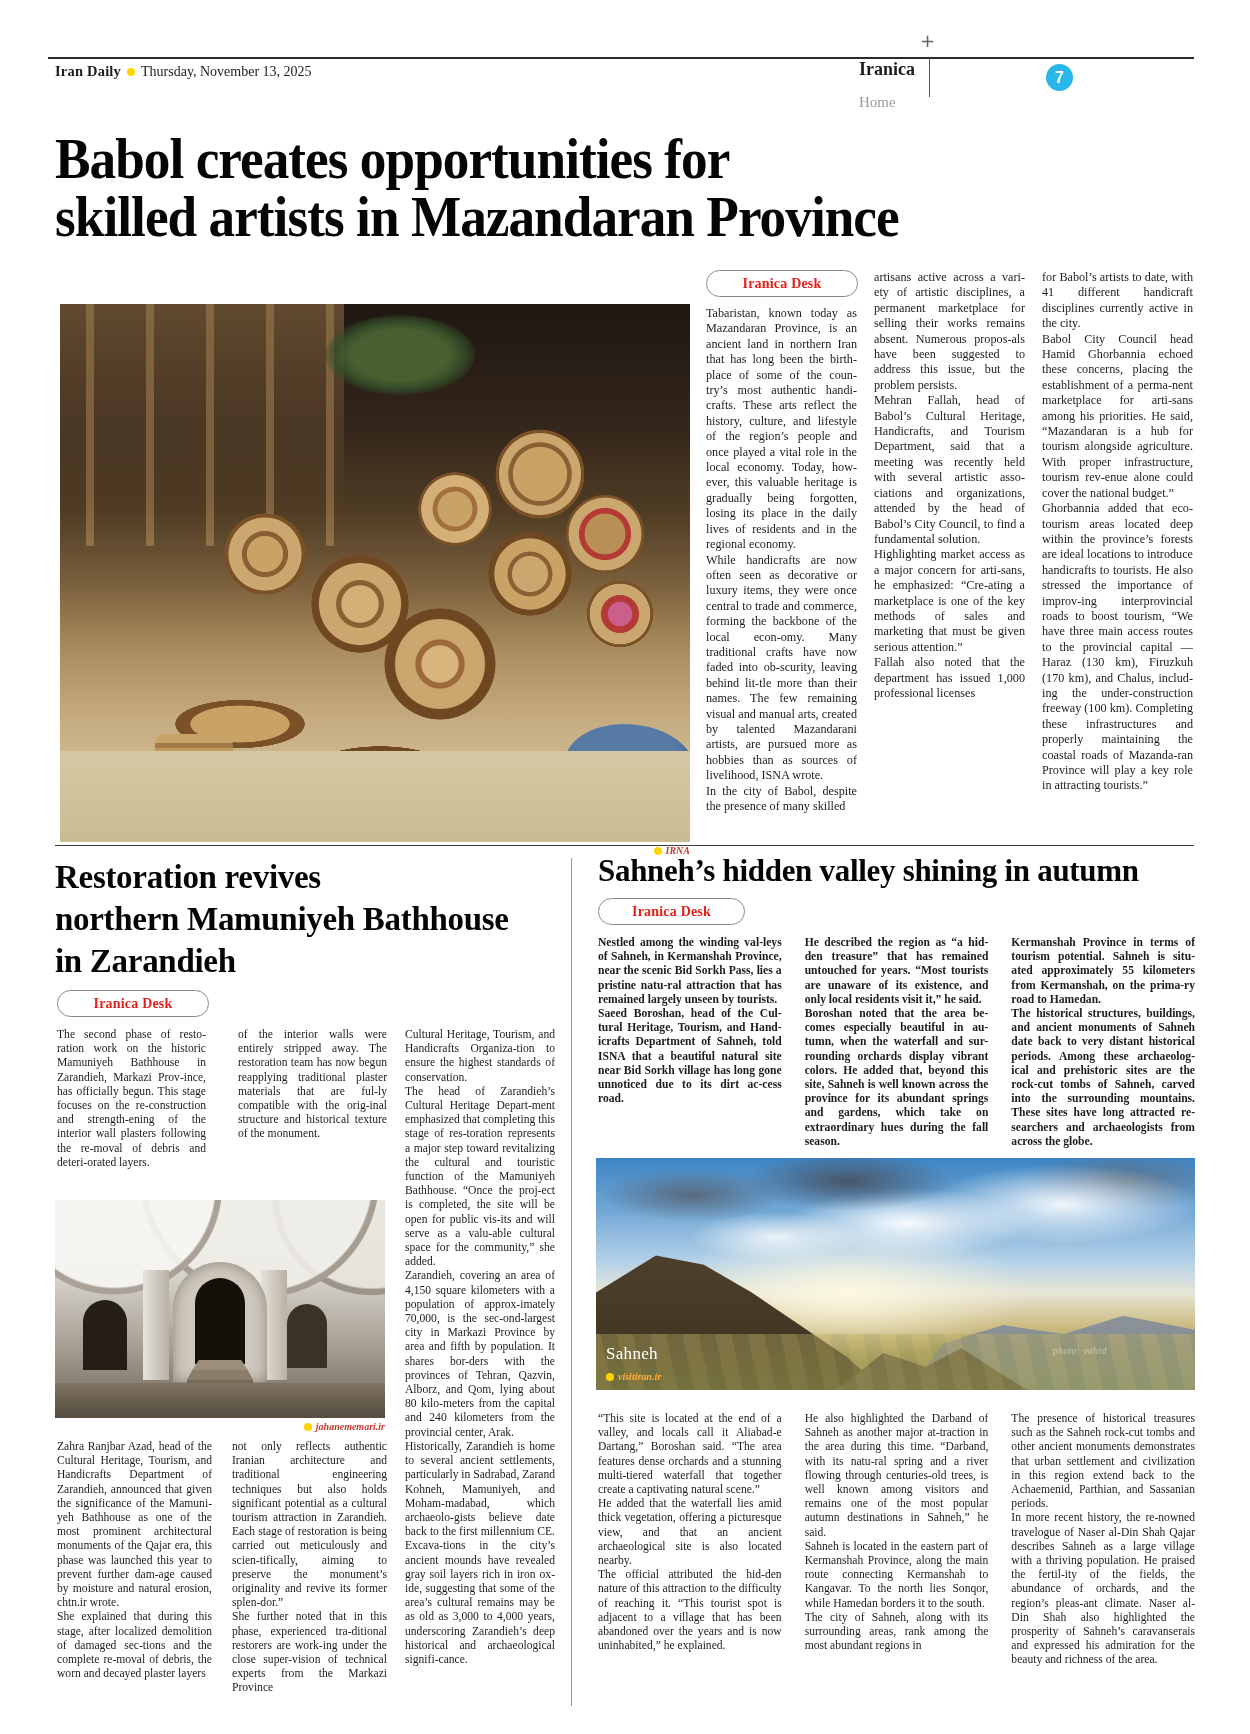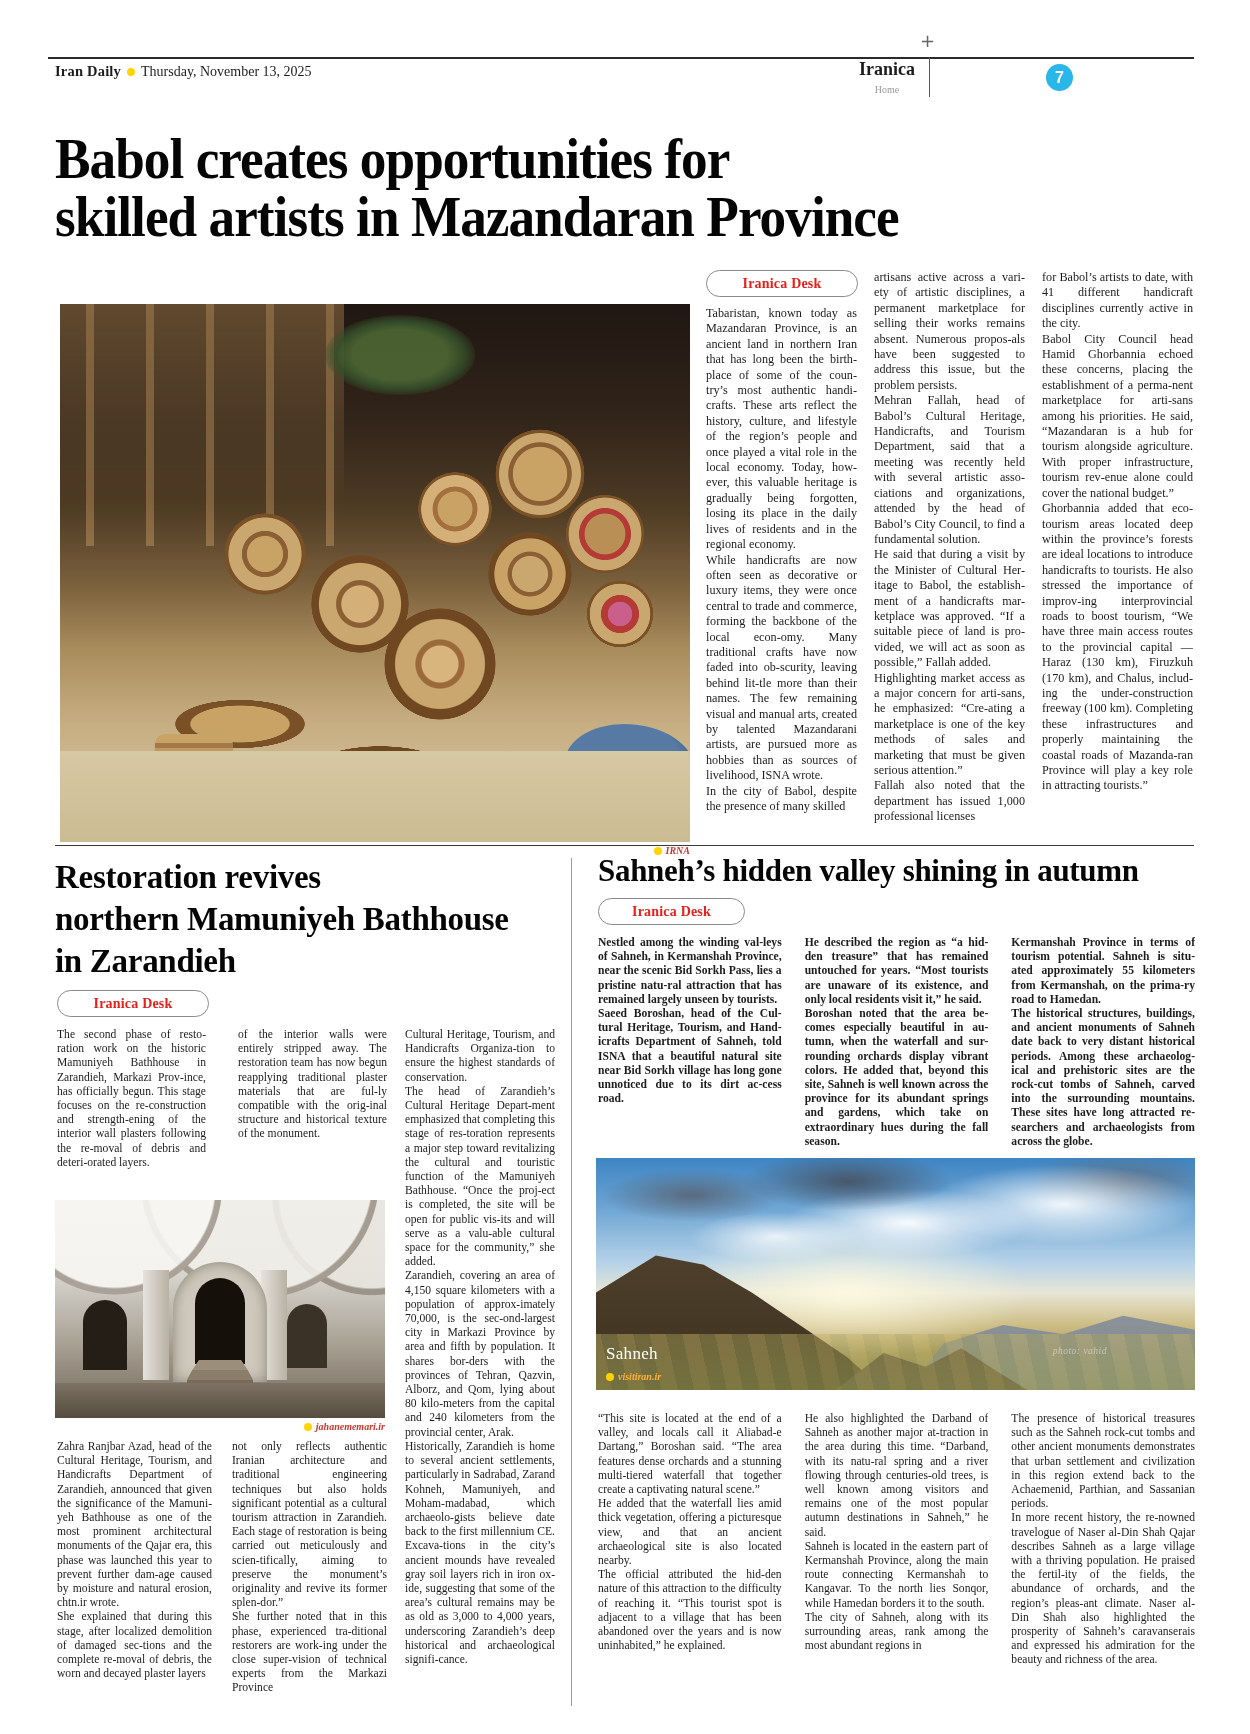--- a/index.html
+++ b/index.html
@@ -11,7 +11,7 @@
   .brand{font-weight:bold;letter-spacing:.2px;}
   .dot{width:8px;height:8px;border-radius:50%;background:#ffd400;display:inline-block;}
   .date{font-size:14px;}
-  .section-block{position:absolute;right:335px;top:60px;text-align:center;line-height:1.05;}
+  .section-block{position:absolute;right:335px;top:60px;text-align:left;line-height:1.05;}
   .section-title{font-weight:bold;font-size:18px;}
   .section-sub{font-size:10px;color:#9a9a9a;margin-top:6px;}
   .header-vrule{position:absolute;left:929px;top:57px;height:40px;border-left:1px solid #555;}

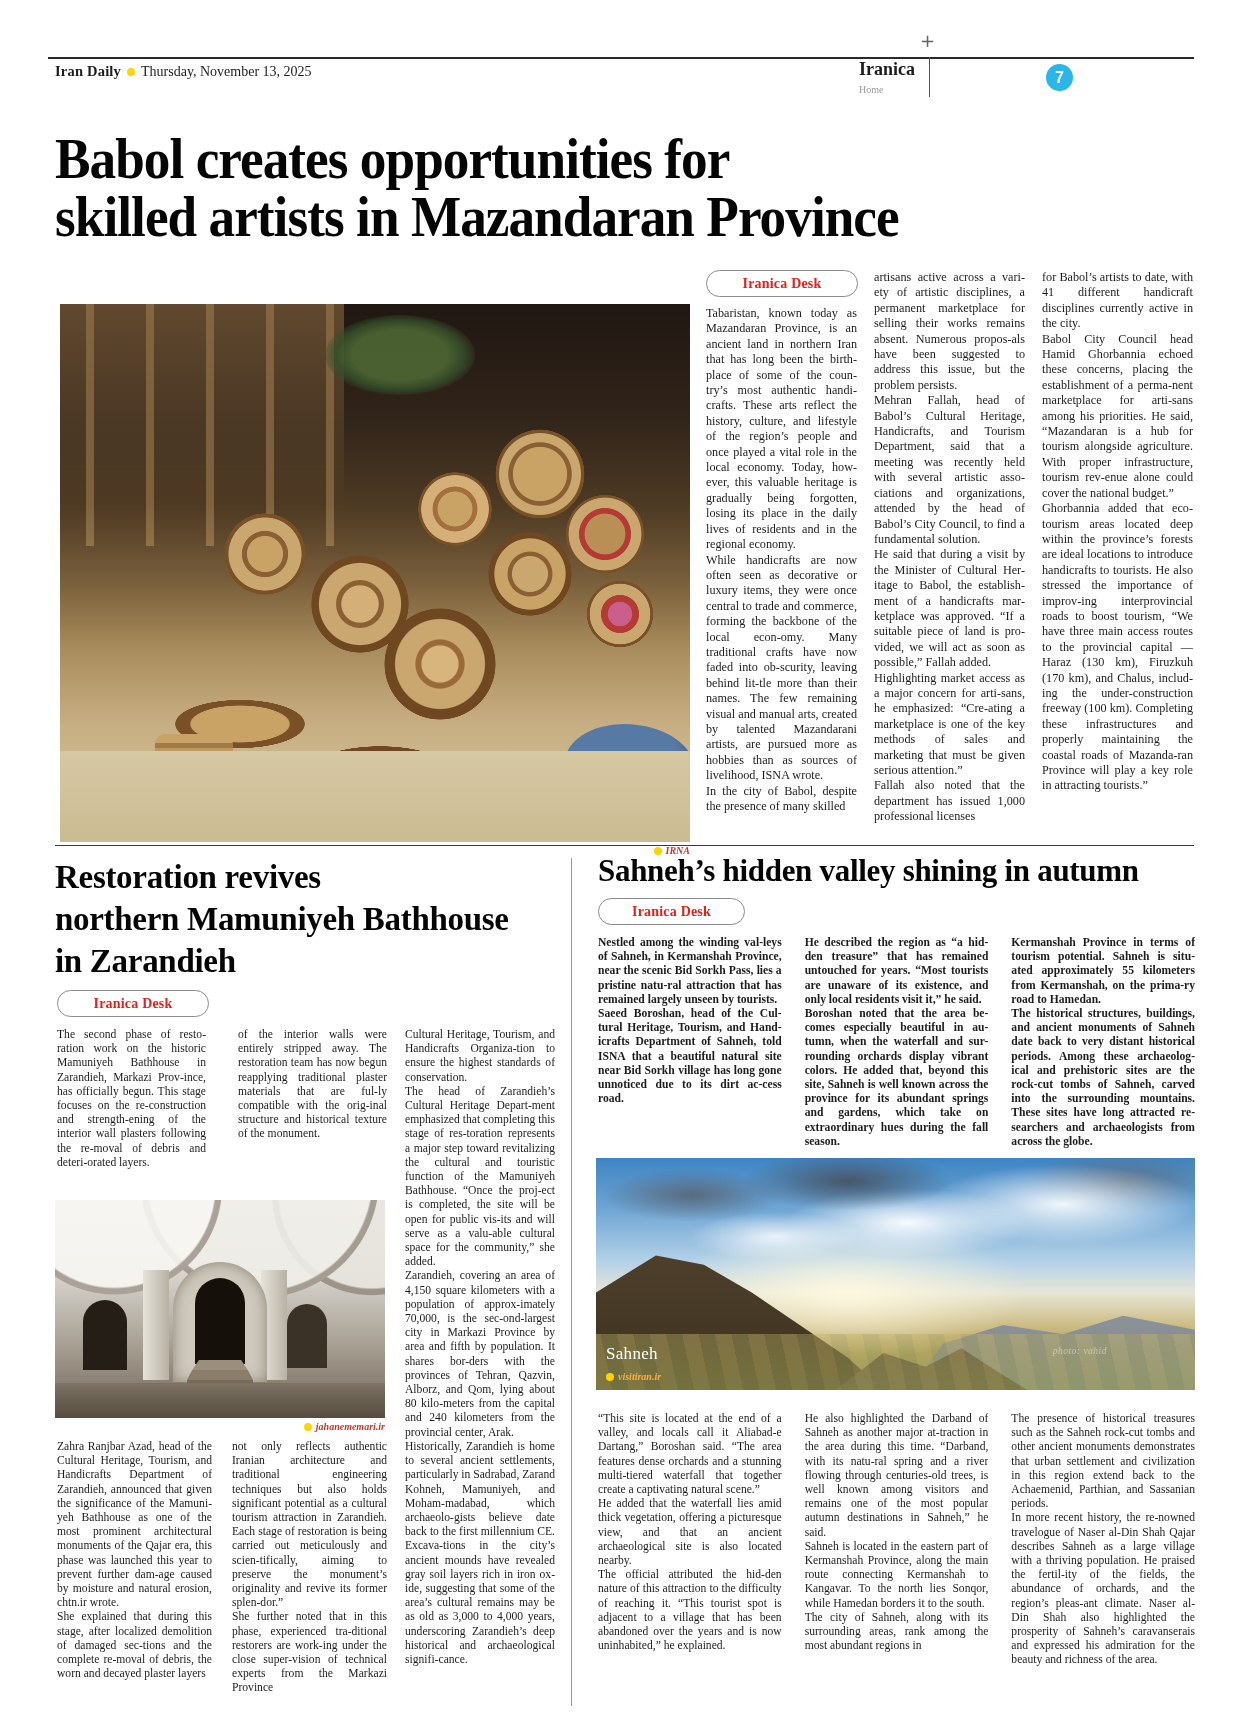--- a/index.html
+++ b/index.html
@@ -13,7 +13,7 @@
   .date{font-size:14px;}
   .section-block{position:absolute;right:335px;top:60px;text-align:left;line-height:1.05;}
   .section-title{font-weight:bold;font-size:18px;}
-  .section-sub{font-size:10px;color:#9a9a9a;margin-top:6px;}
+  .section-sub{font-size:15px;color:#9a9a9a;margin-top:16px;}
   .header-vrule{position:absolute;left:929px;top:57px;height:40px;border-left:1px solid #555;}
   .crop-mark{position:absolute;left:920px;top:30px;color:#666;font-size:18px;font-family:"DejaVu Sans",sans-serif;}
   .pagenum{position:absolute;left:1046px;top:64px;width:27px;height:27px;border-radius:50%;

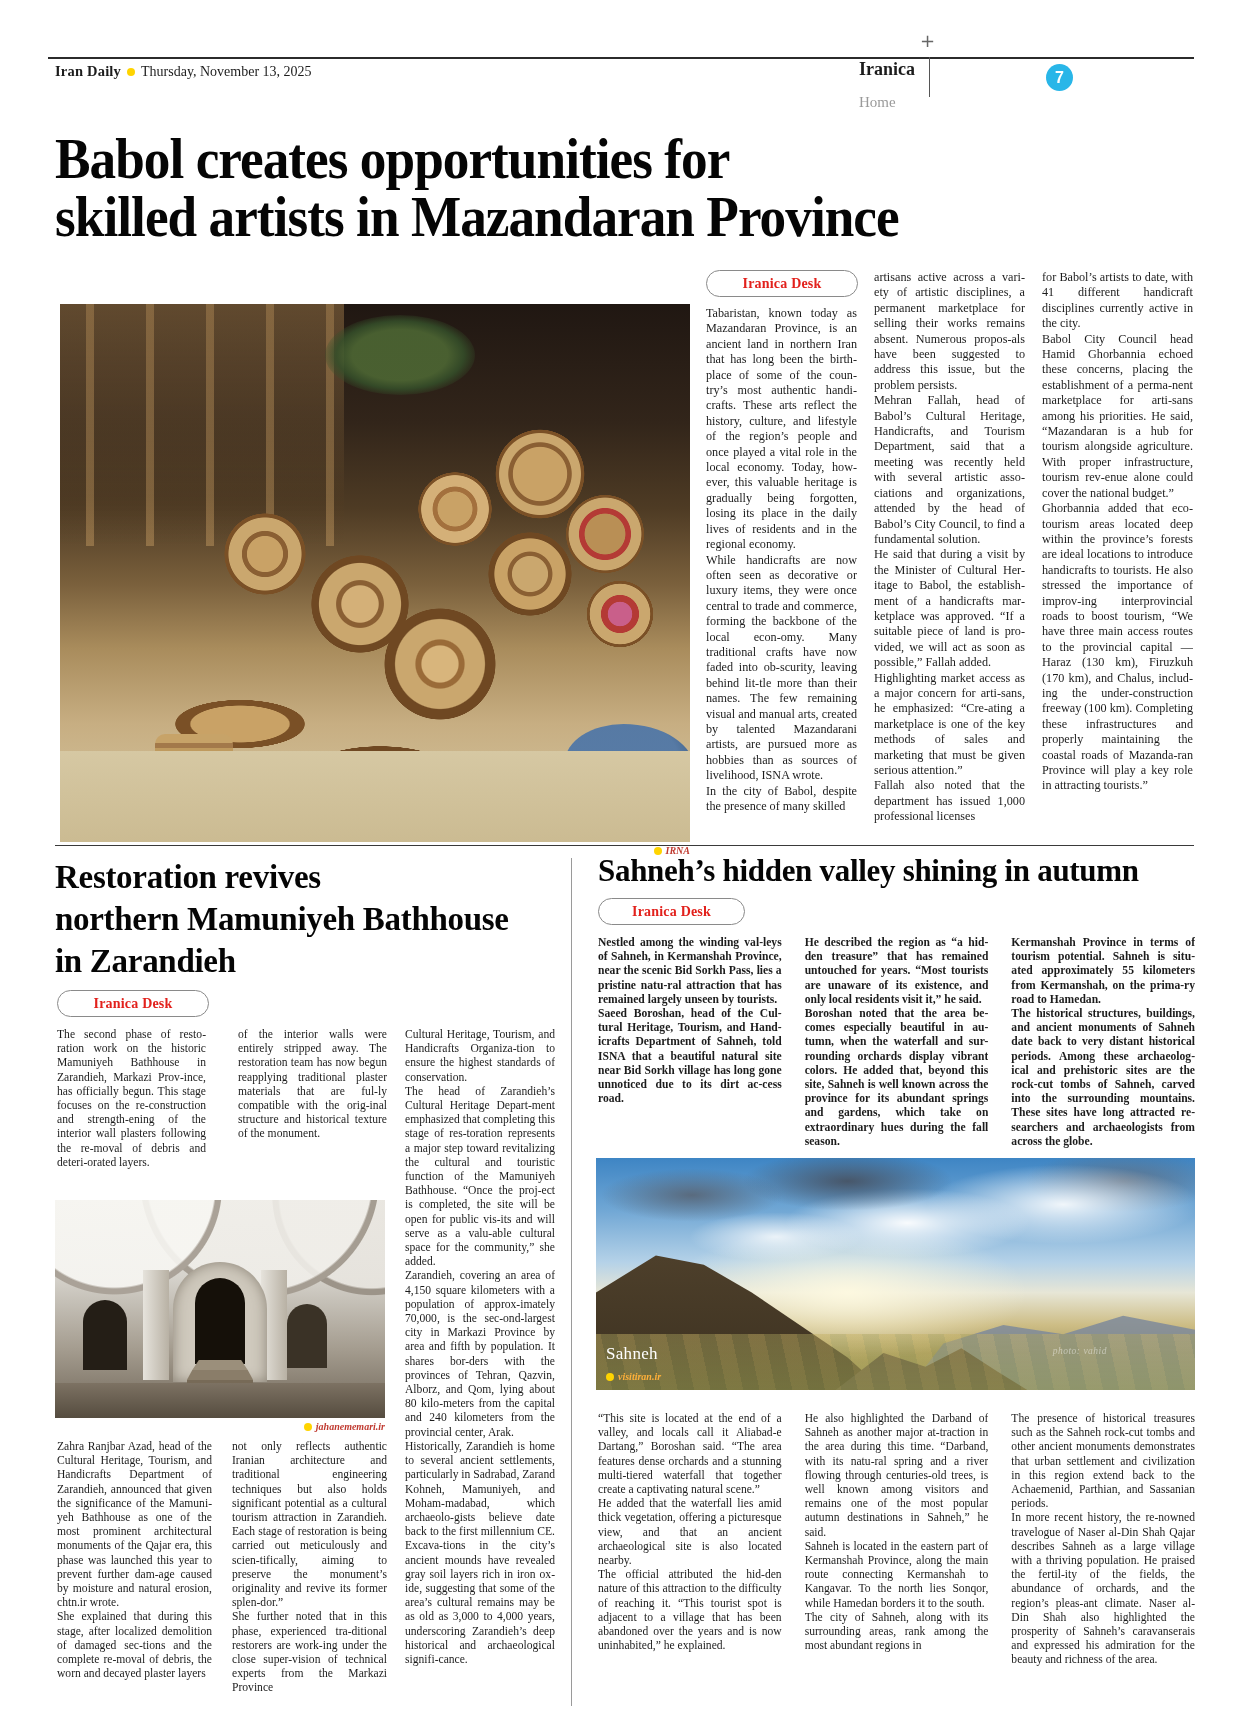--- a/index.html
+++ b/index.html
@@ -201,7 +201,6 @@
       <div class="col bodycol a1text">
           <p>artisans active across a vari-ety of artistic disciplines, a permanent marketplace for selling their works remains absent. Numerous propos-als have been suggested to address this issue, but the problem persists.</p>
           <p>Mehran Fallah, head of Babol’s Cultural Heritage, Handicrafts, and Tourism Department, said that a meeting was recently held with several artistic asso-ciations and organizations, attended by the head of Babol’s City Council, to find a fundamental solution.</p>
-          <p>He said that during a visit by the Minister of Cultural Her-itage to Babol, the establish-ment of a handicrafts mar-ketplace was approved. “If a suitable piece of land is pro-vided, we will act as soon as possible,” Fallah added.</p>
           <p>Highlighting market access as a major concern for arti-sans, he emphasized: “Cre-ating a marketplace is one of the key methods of sales and marketing that must be given serious attention.”</p>
           <p>Fallah also noted that the department has issued 1,000 professional licenses</p>
         </div>

